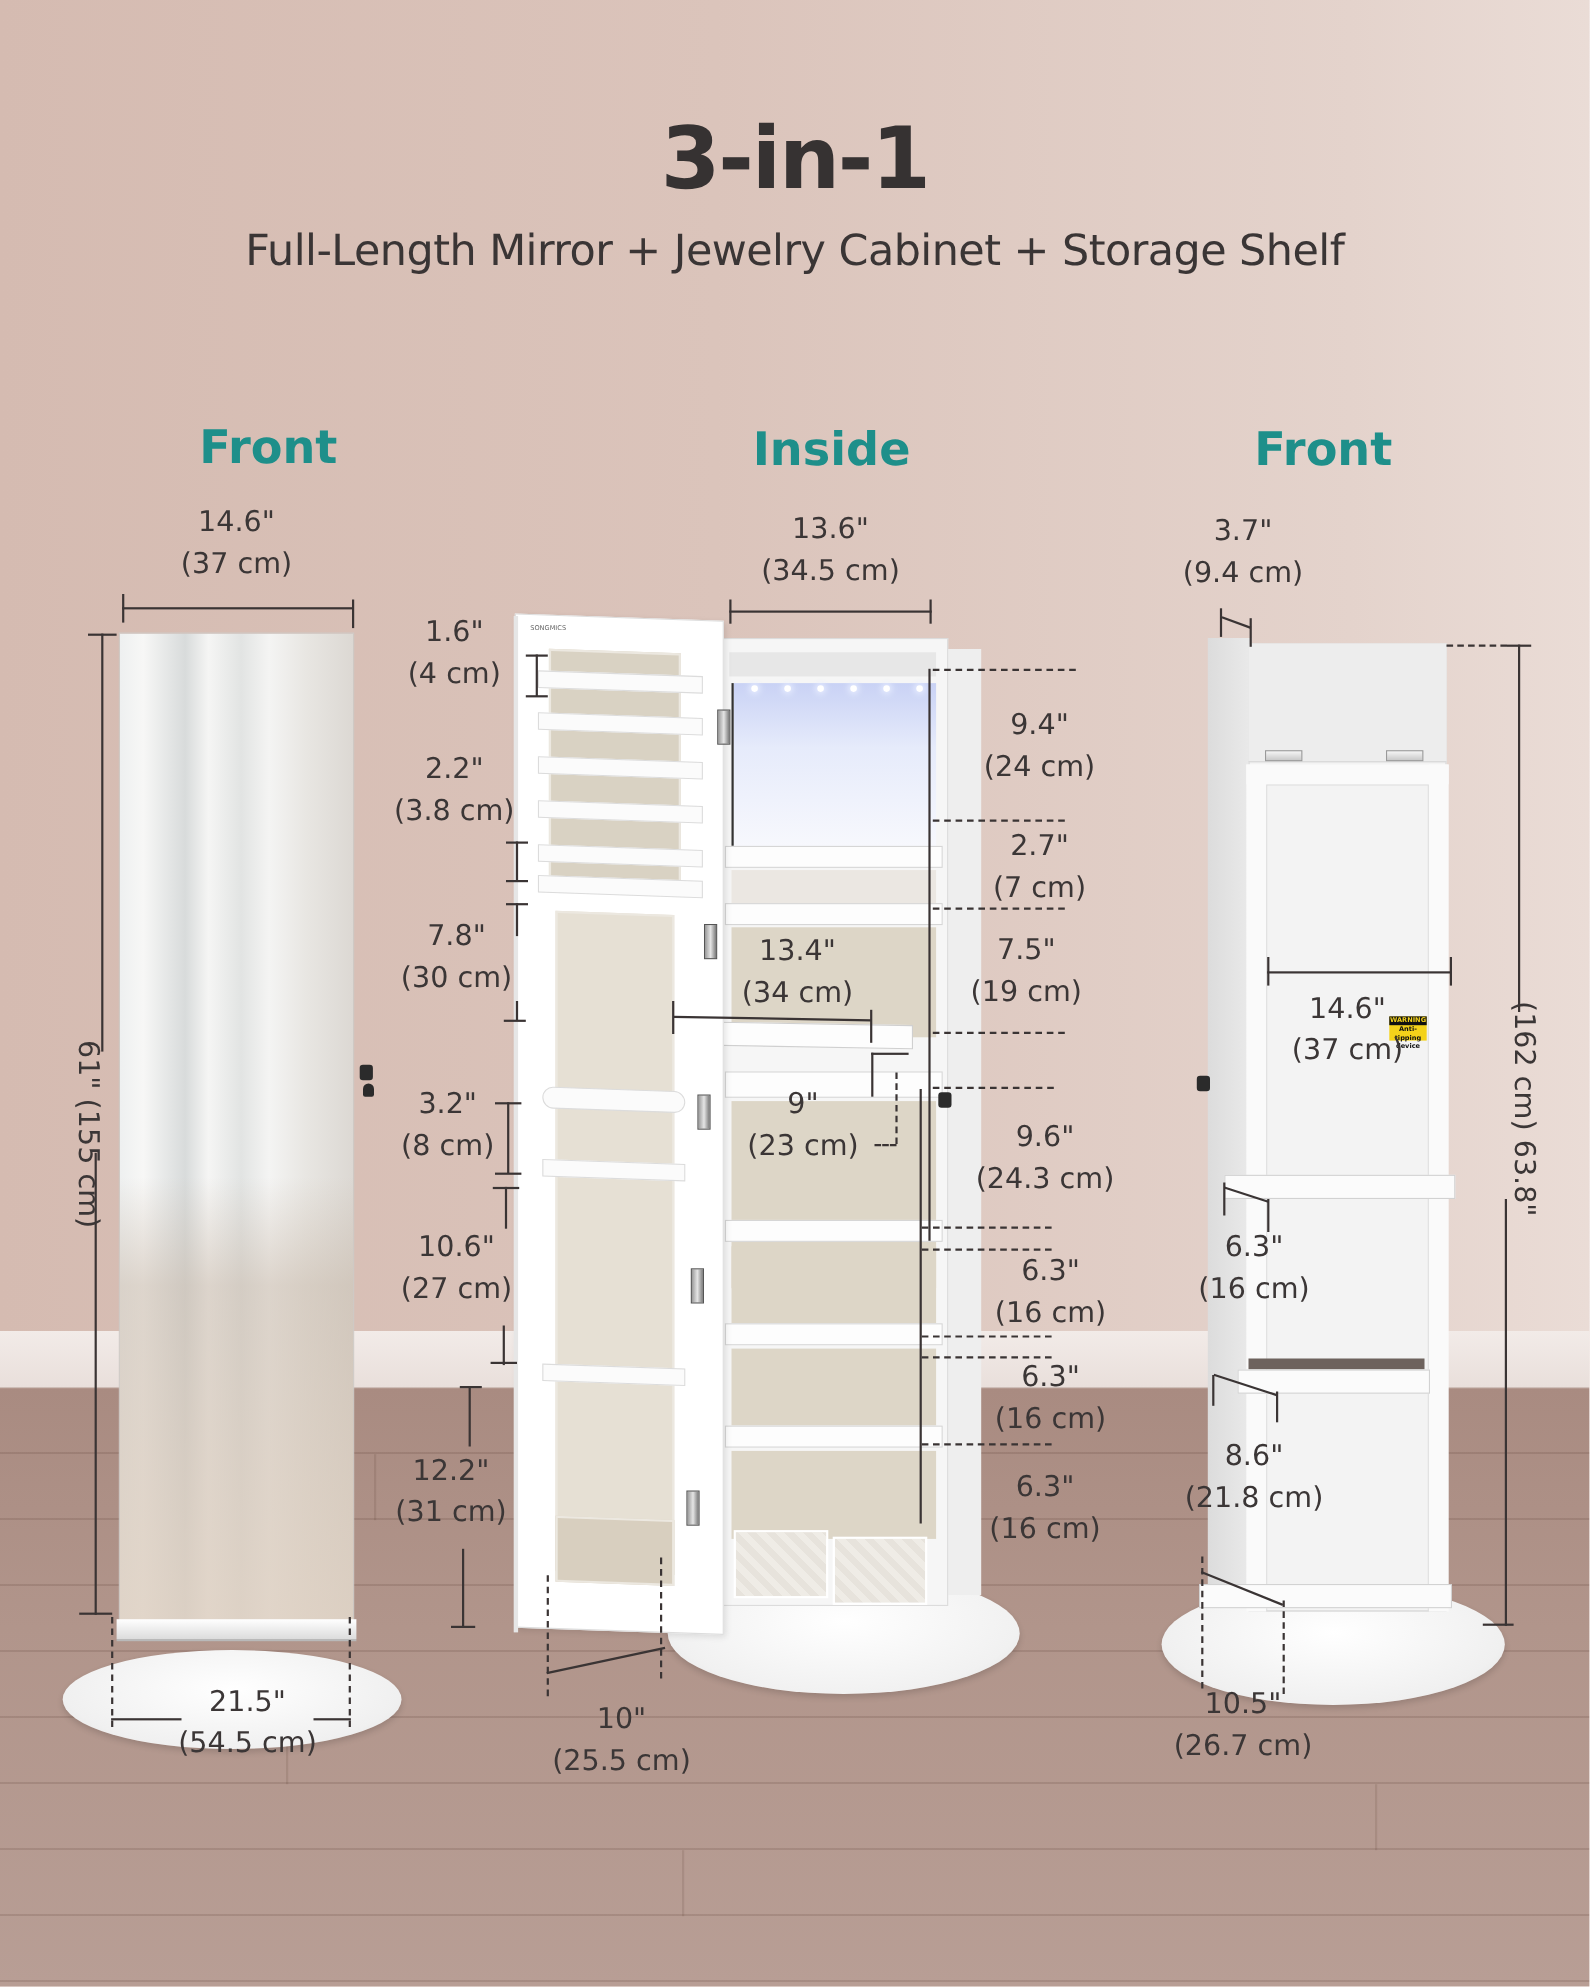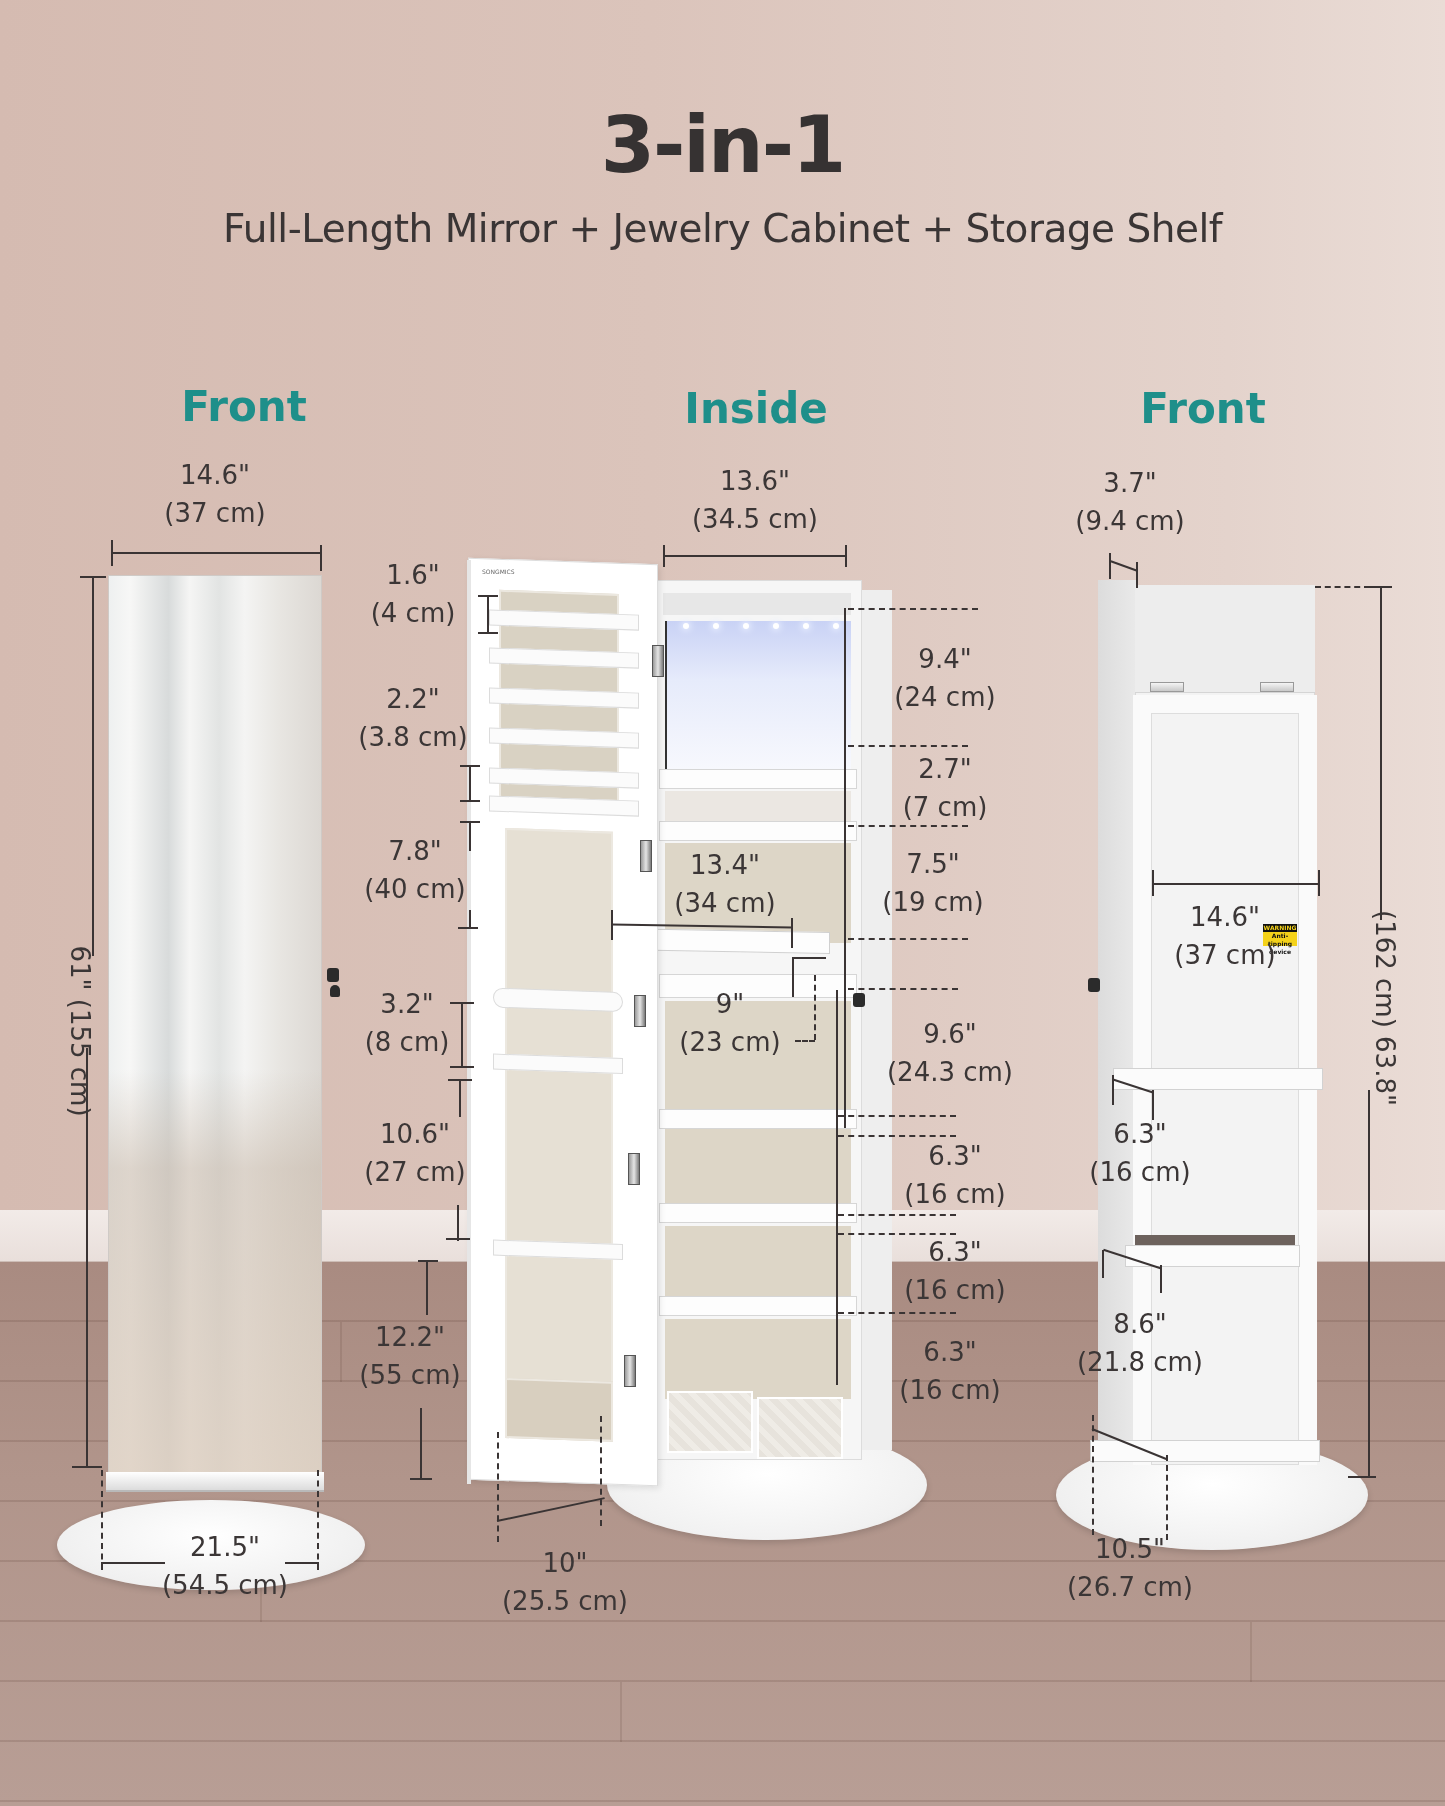--- a/index.html
+++ b/index.html
@@ -274,7 +274,7 @@
 
   <div class="dim" style="left:350px;top:832px;width:130px;">
     <span>7.8"</span>
-    <span>(40 cm)</span>
+    <span>(30 cm)</span>
   </div>
   <div class="line" style="left:460px;top:821px;width:20px;height:2px;"></div>
   <div class="line" style="left:469px;top:821px;width:2px;height:30px;"></div>

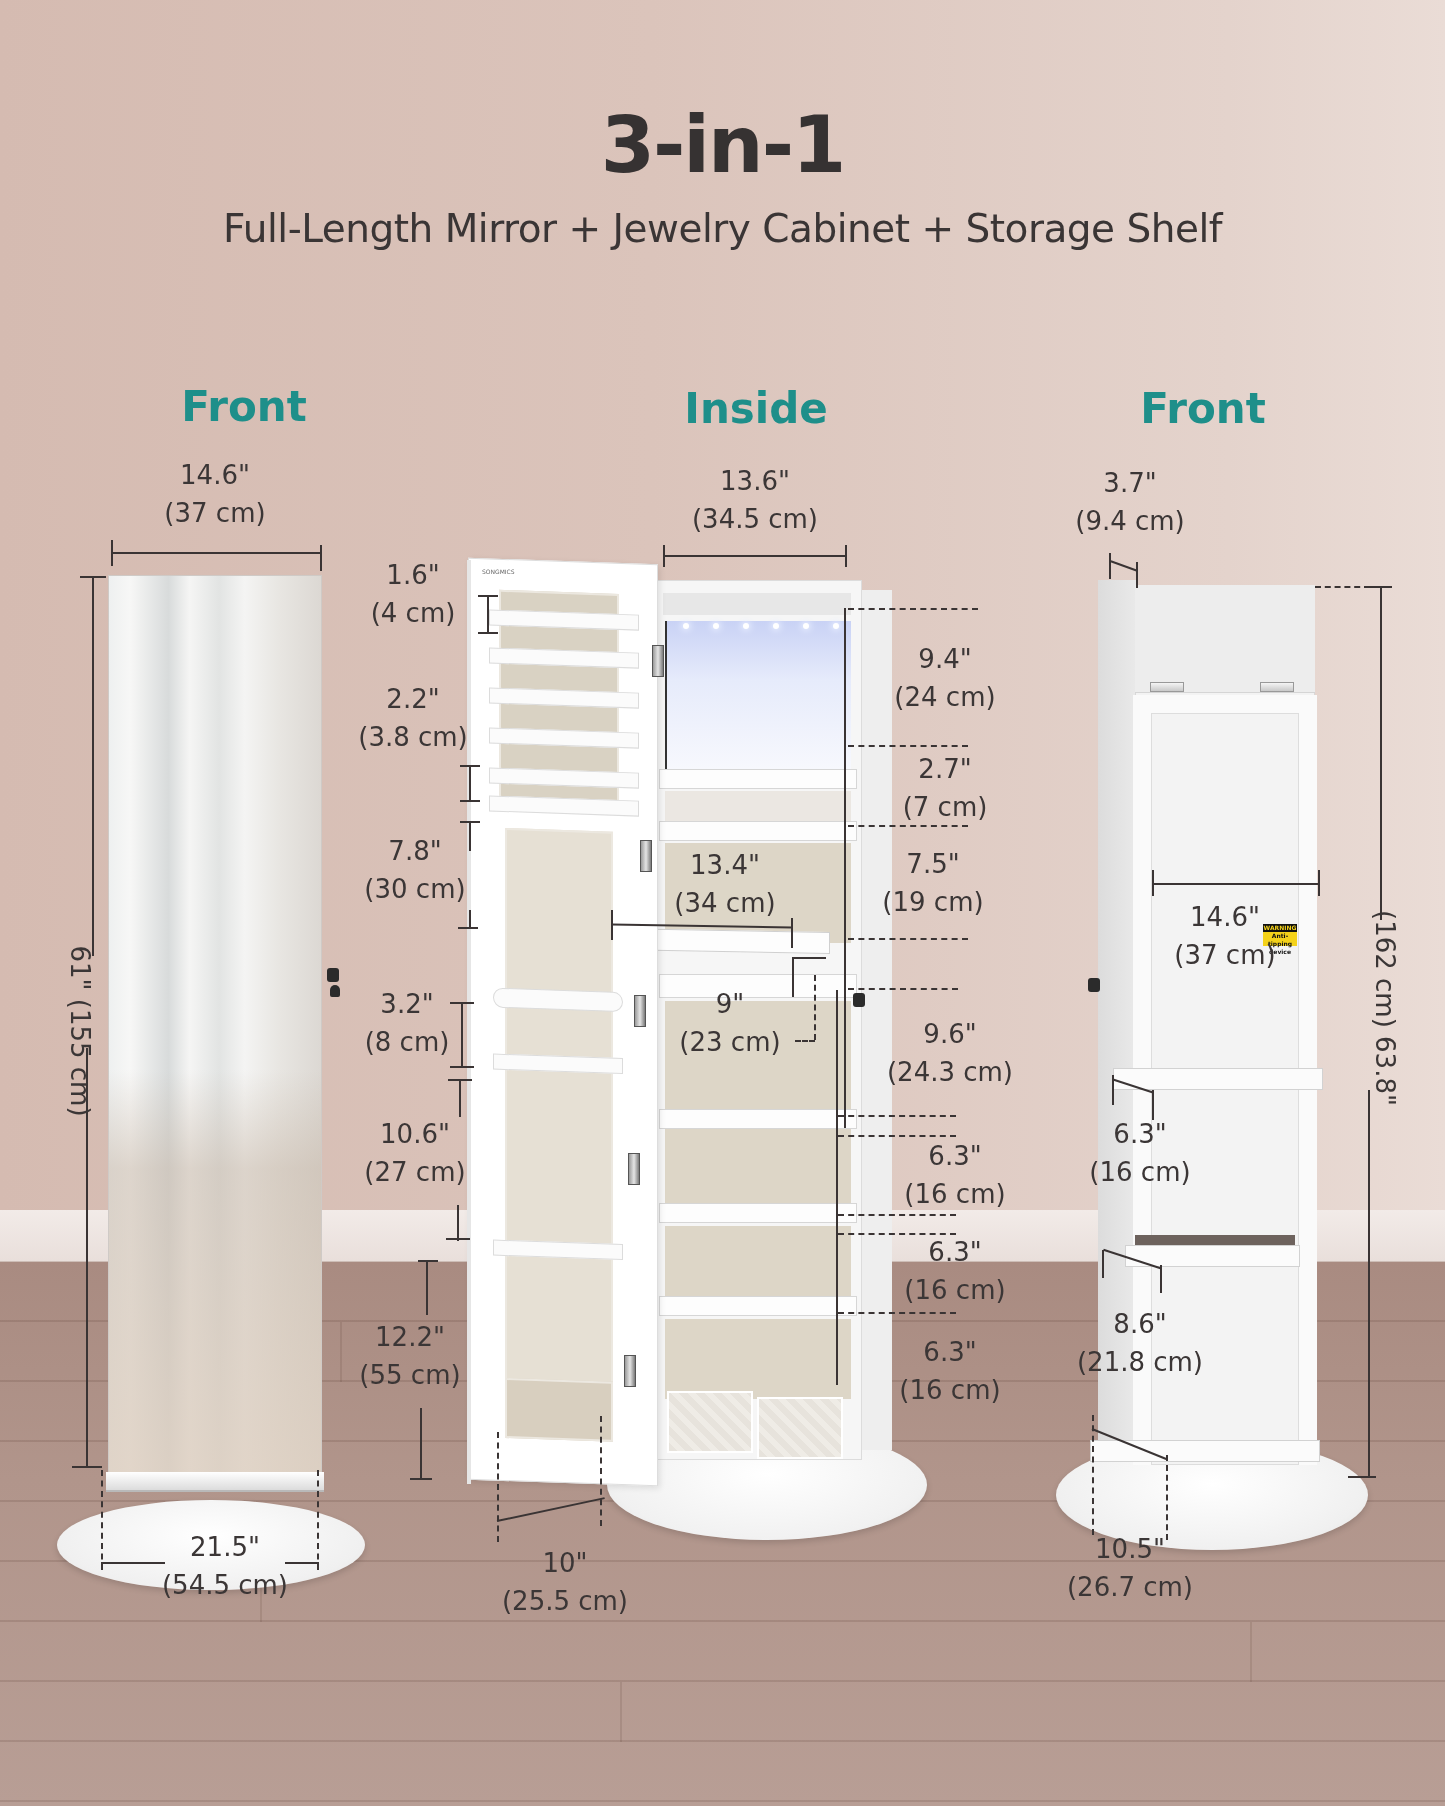--- a/index.html
+++ b/index.html
@@ -300,7 +300,7 @@
 
   <div class="dim" style="left:345px;top:1318px;width:130px;">
     <span>12.2"</span>
-    <span>(55 cm)</span>
+    <span>(31 cm)</span>
   </div>
   <div class="line" style="left:418px;top:1260px;width:20px;height:2px;"></div>
   <div class="line" style="left:426px;top:1260px;width:2px;height:55px;"></div>

